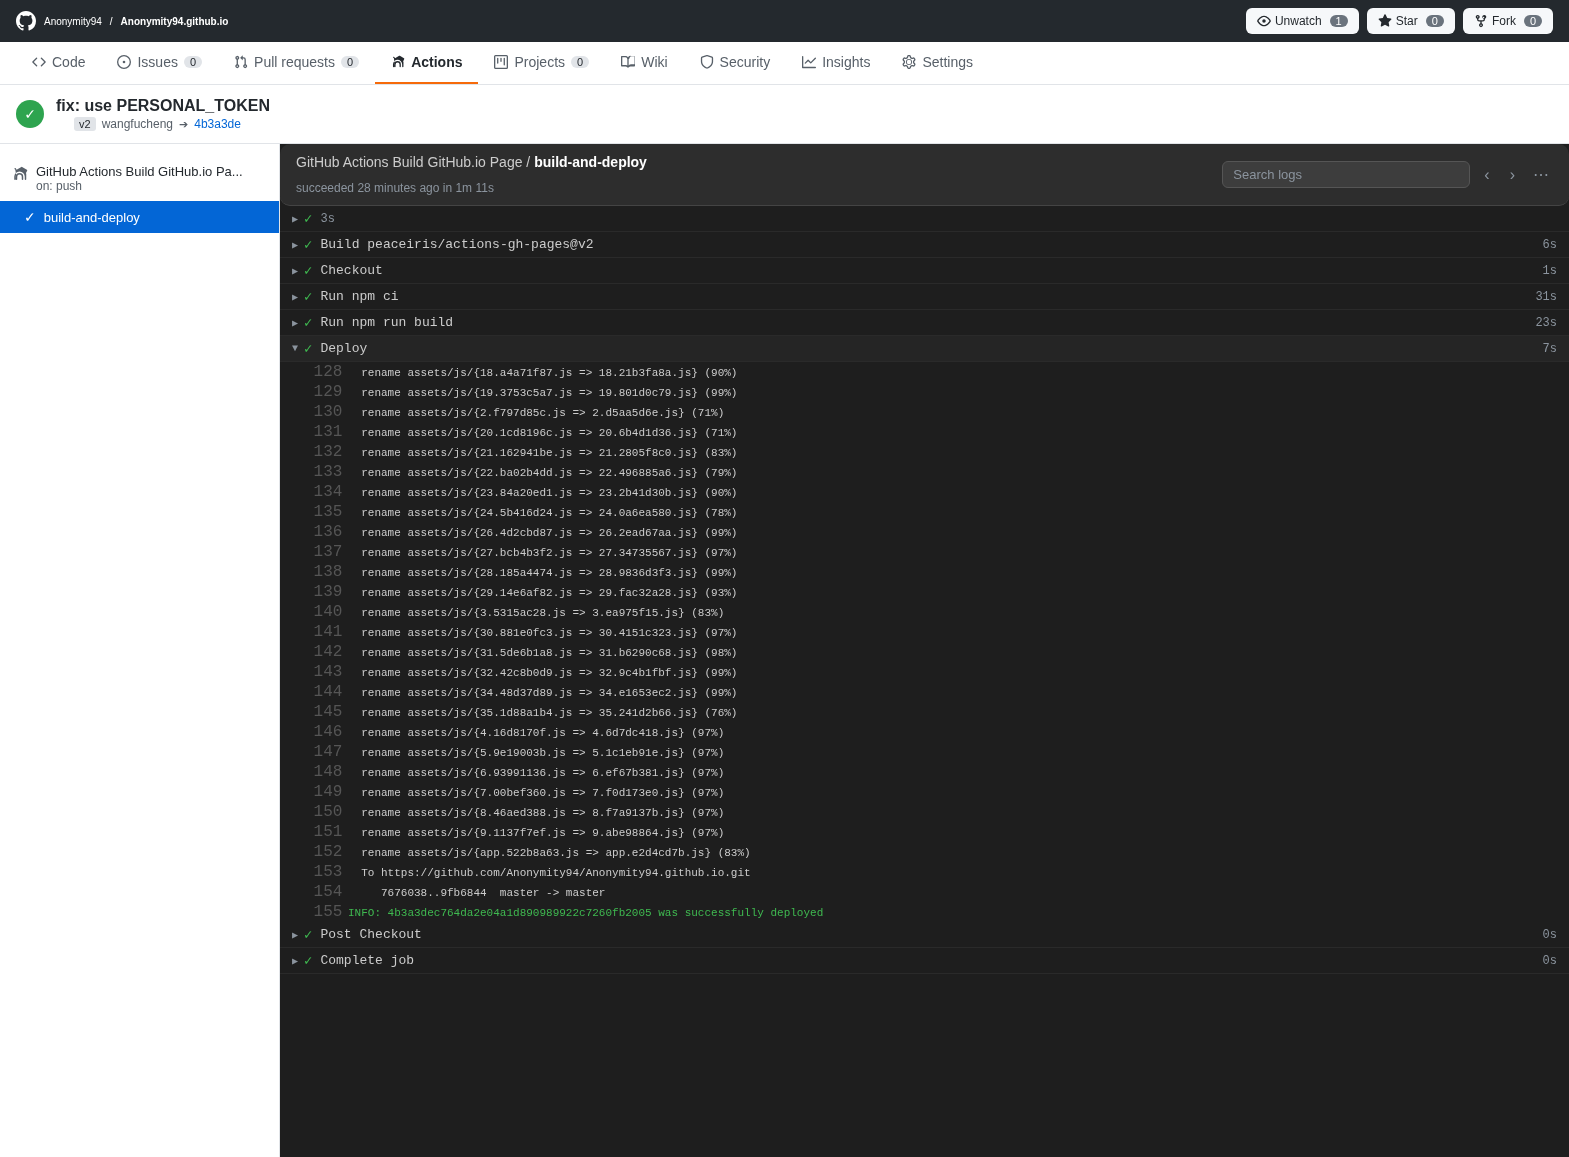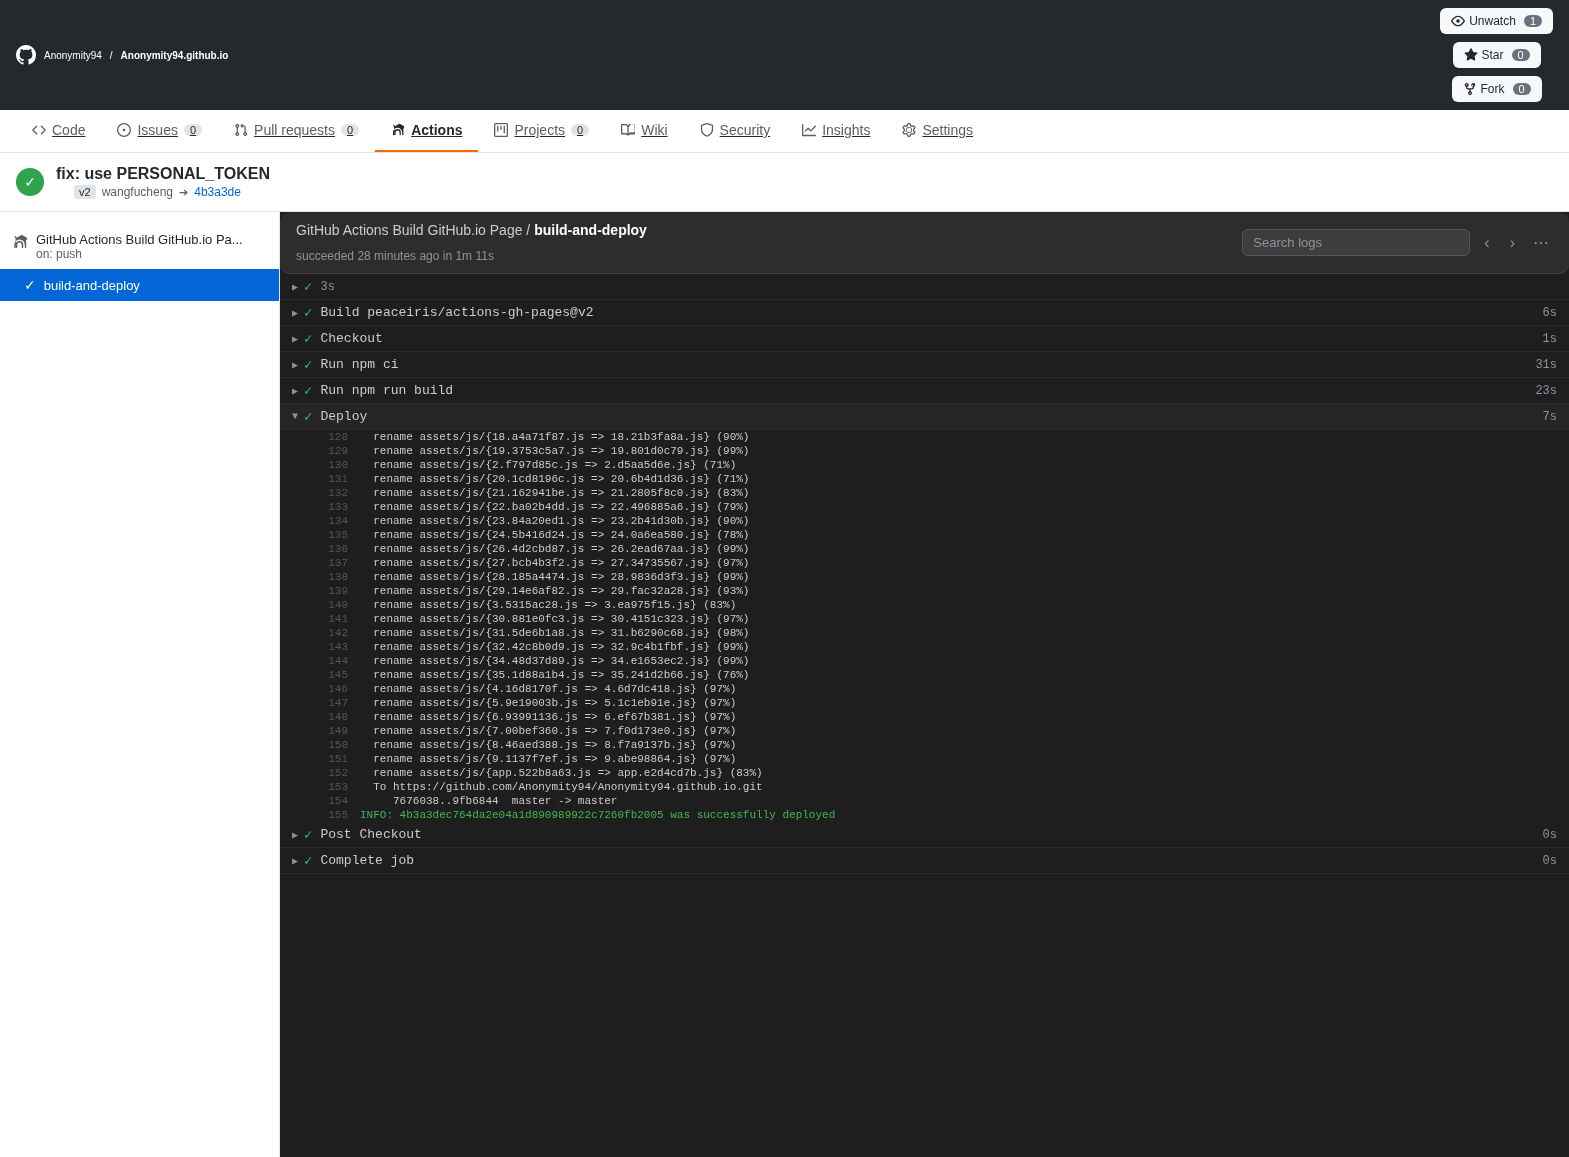--- a/index.html
+++ b/index.html
@@ -8,7 +8,7 @@
     
     .header { background: #24292e; padding: 8px 16px; display: flex; align-items: center; justify-content: space-between; }
     .header-left { display: flex; align-items: center; gap: 8px; color: #fff; font-size: 10px; }
-    .header-right { display: flex; align-items: center; gap: 8px; flex-direction: column; }
+    .header-right { display: flex; align-items: center; gap: 8px; }
     .header-btn { background: #f6f8fa; border: 1px solid rgba(255,255,255,0.2); border-radius: 6px; padding: 5px 10px; font-size: 12px; color: #24292e; cursor: pointer; display: flex; align-items: center; gap: 4px; }
     .header-btn .count { background: #6a737d; color: #fff; border-radius: 10px; padding: 0 6px; font-size: 11px; margin-left: 4px; }
 

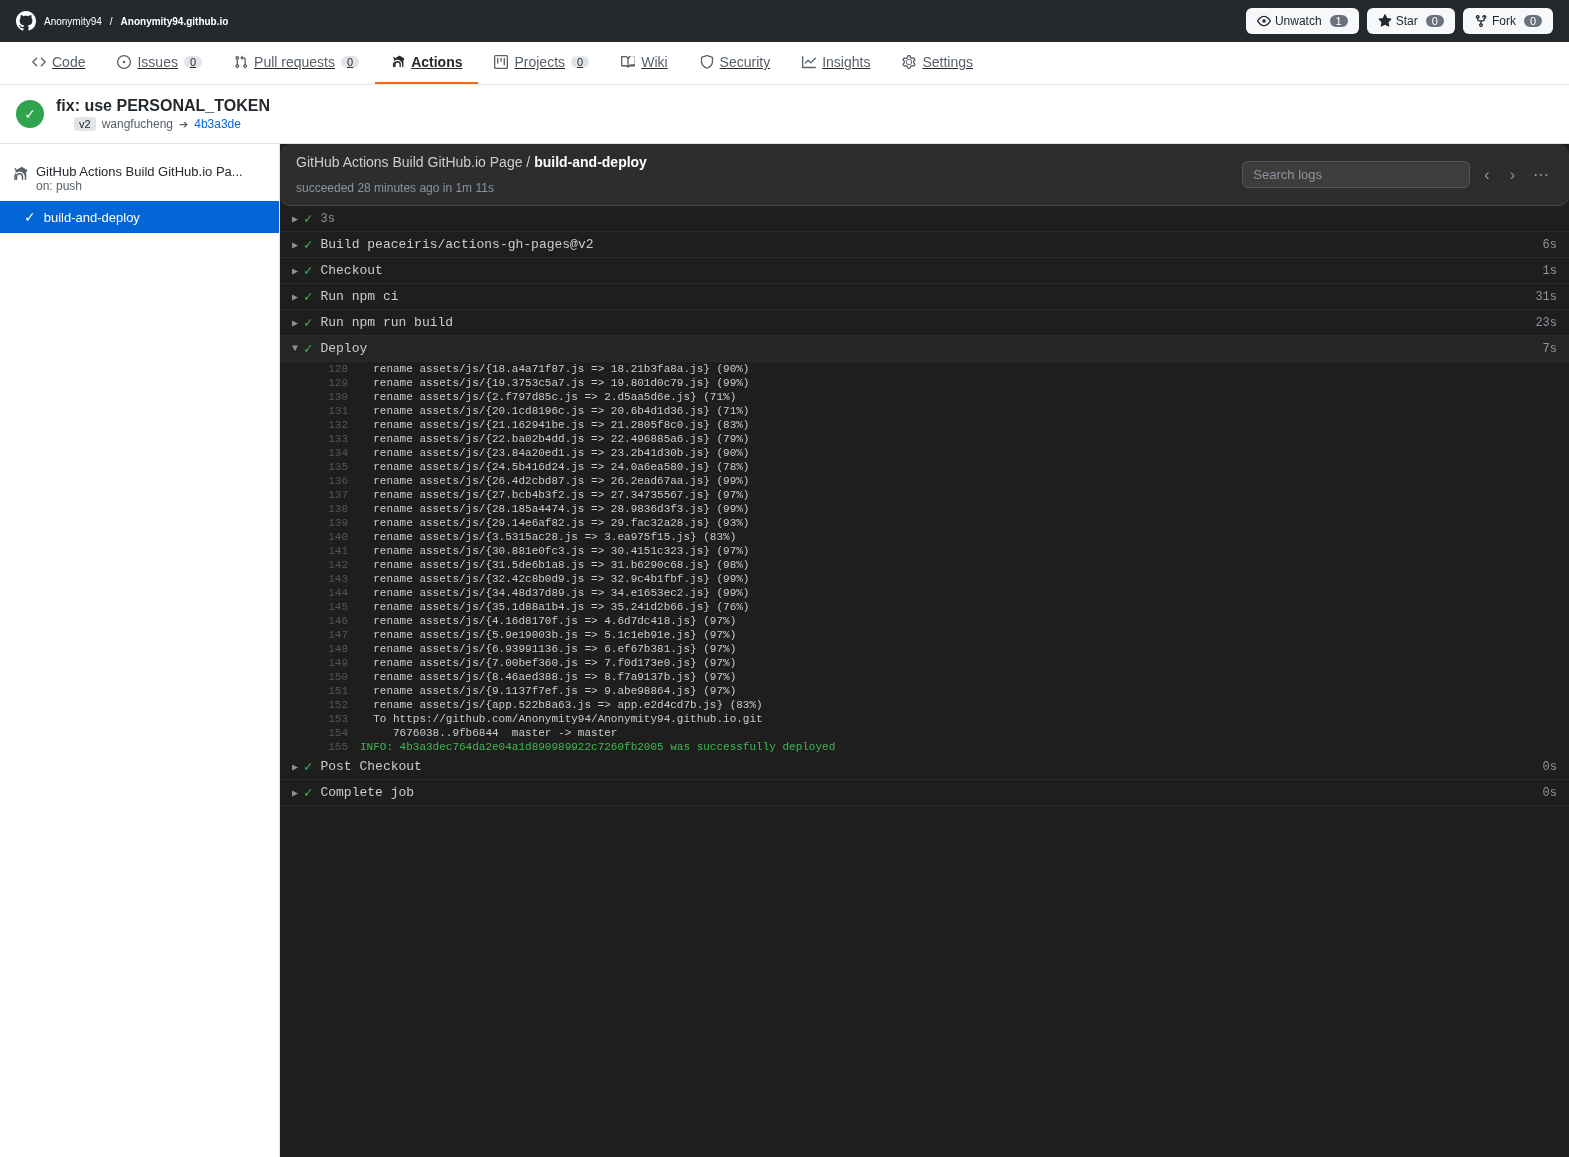--- a/index.html
+++ b/index.html
@@ -13,7 +13,7 @@
     .header-btn .count { background: #6a737d; color: #fff; border-radius: 10px; padding: 0 6px; font-size: 11px; margin-left: 4px; }
 
     
-    .nav-tabs { background: #fff; border-bottom: 1px solid #e1e4e8; padding: 0 16px; display: flex; align-items: center; gap: 0; text-decoration: underline; }
+    .nav-tabs { background: #fff; border-bottom: 1px solid #e1e4e8; padding: 0 16px; display: flex; align-items: center; gap: 0; }
     .nav-tab { padding: 12px 16px; font-size: 14px; color: #586069; cursor: pointer; text-decoration: none; display: flex; align-items: center; gap: 6px; border-bottom: 2px solid transparent; white-space: nowrap; }
     .nav-tab.active { color: #24292e; border-bottom-color: #f66a0a; font-weight: 600; }
     .nav-tab .badge { background: #e1e4e8; border-radius: 10px; padding: 0 6px; font-size: 11px; color: #24292e; }

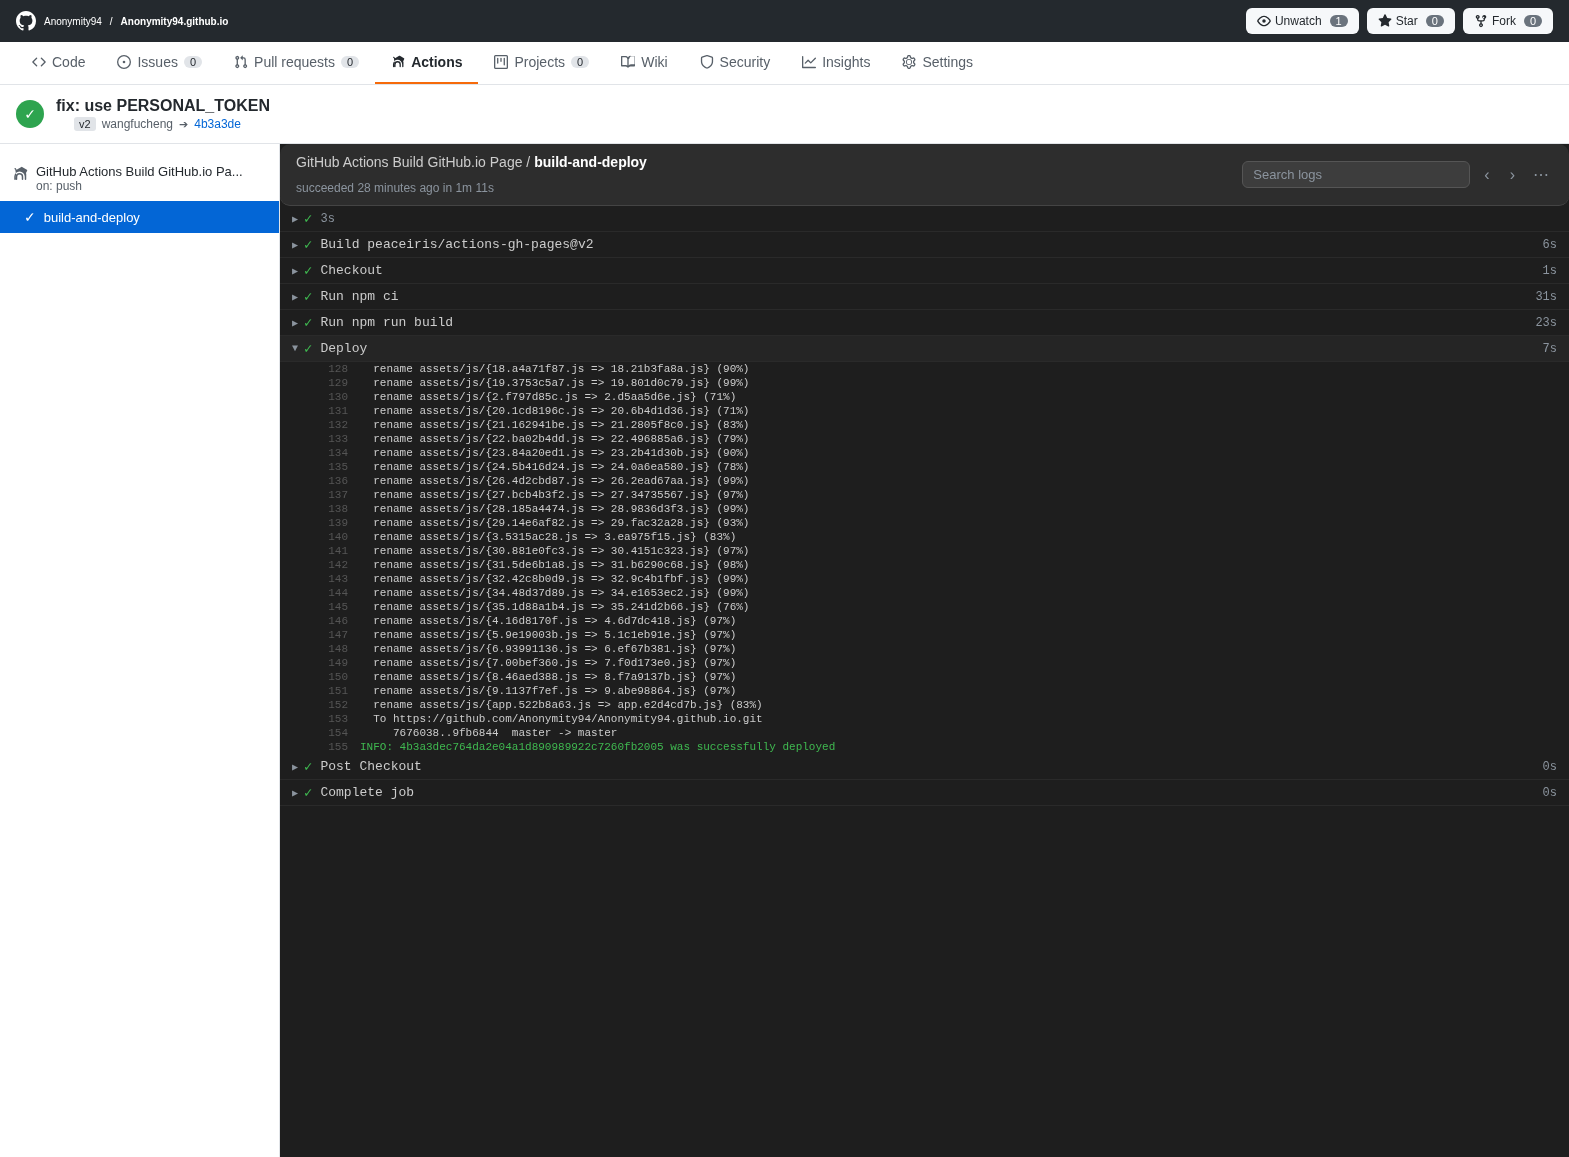--- a/index.html
+++ b/index.html
@@ -51,7 +51,7 @@
     .log-breadcrumb .bold { color: #fff; font-weight: 600; }
     .log-status { font-size: 12px; color: #8b949e; margin-top: 11px; }
     .log-header-right { display: flex; align-items: center; gap: 8px; }
-    .search-logs-input { background: #3d3d3d; border: 1px solid #555; border-radius: 6px; padding: 5px 10px; color: #ccc; font-size: 13px; width: 228px; outline: none; }
+    .search-logs-input { background: #3d3d3d; border: 1px solid #555; border-radius: 6px; padding: 5px 10px; color: #ccc; font-size: 13px; width: 248px; outline: none; }
     .search-logs-input::placeholder { color: #8b949e; }
     .log-nav-btn { background: transparent; border: none; color: #8b949e; cursor: pointer; padding: 4px 6px; font-size: 16px; }
     .log-more-btn { background: transparent; border: none; color: #8b949e; cursor: pointer; font-size: 16px; padding: 4px; }

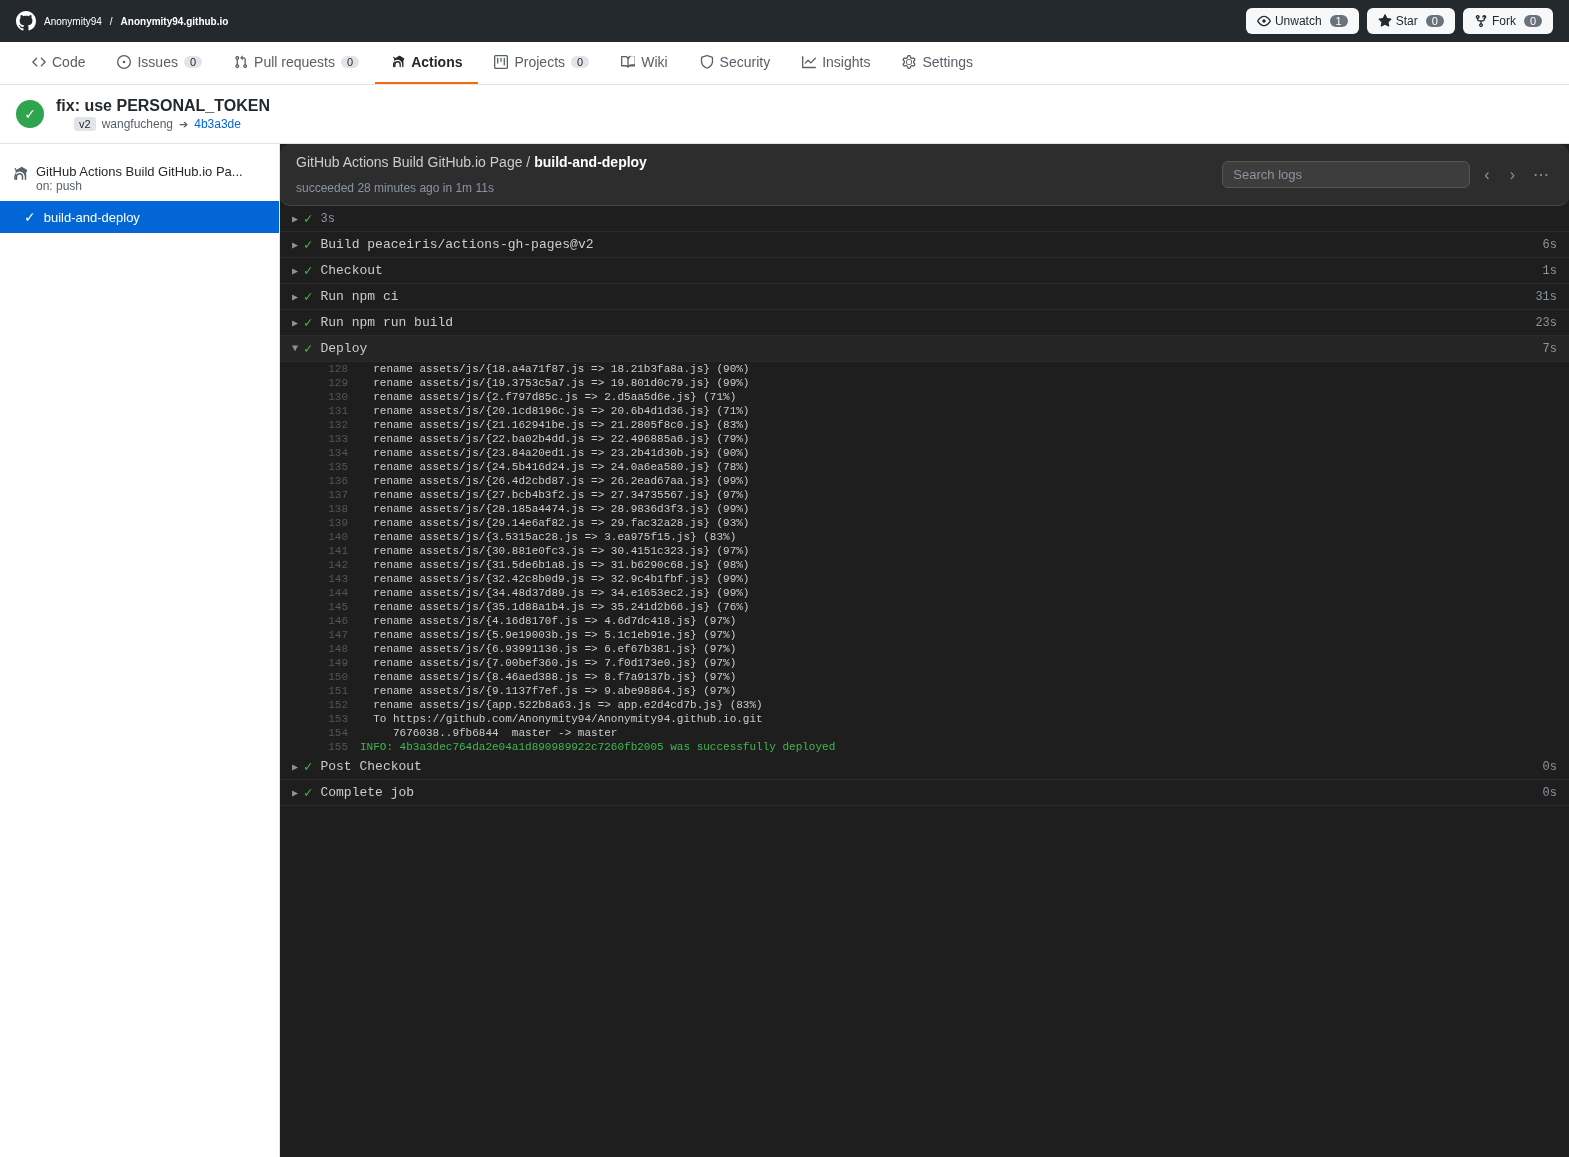--- a/index.html
+++ b/index.html
@@ -70,7 +70,7 @@
     
     .log-lines { background: #1e1e1e; }
     .log-line { display: flex; align-items: baseline; padding: 1px 12px 1px 28px; }
-    .line-num { color: #555; min-width: 40px; text-align: right; margin-right: 12px; font-size: 11px; user-select: none; flex-shrink: 0; }
+    .line-num { color: #555; min-width: 40px; text-align: center; font-size: 16px; user-select: none; flex-shrink: 0; }
     .line-text { color: #ccc; white-space: pre; font-size: 11px; }
     .line-text.success { color: #3fb950; }
 

